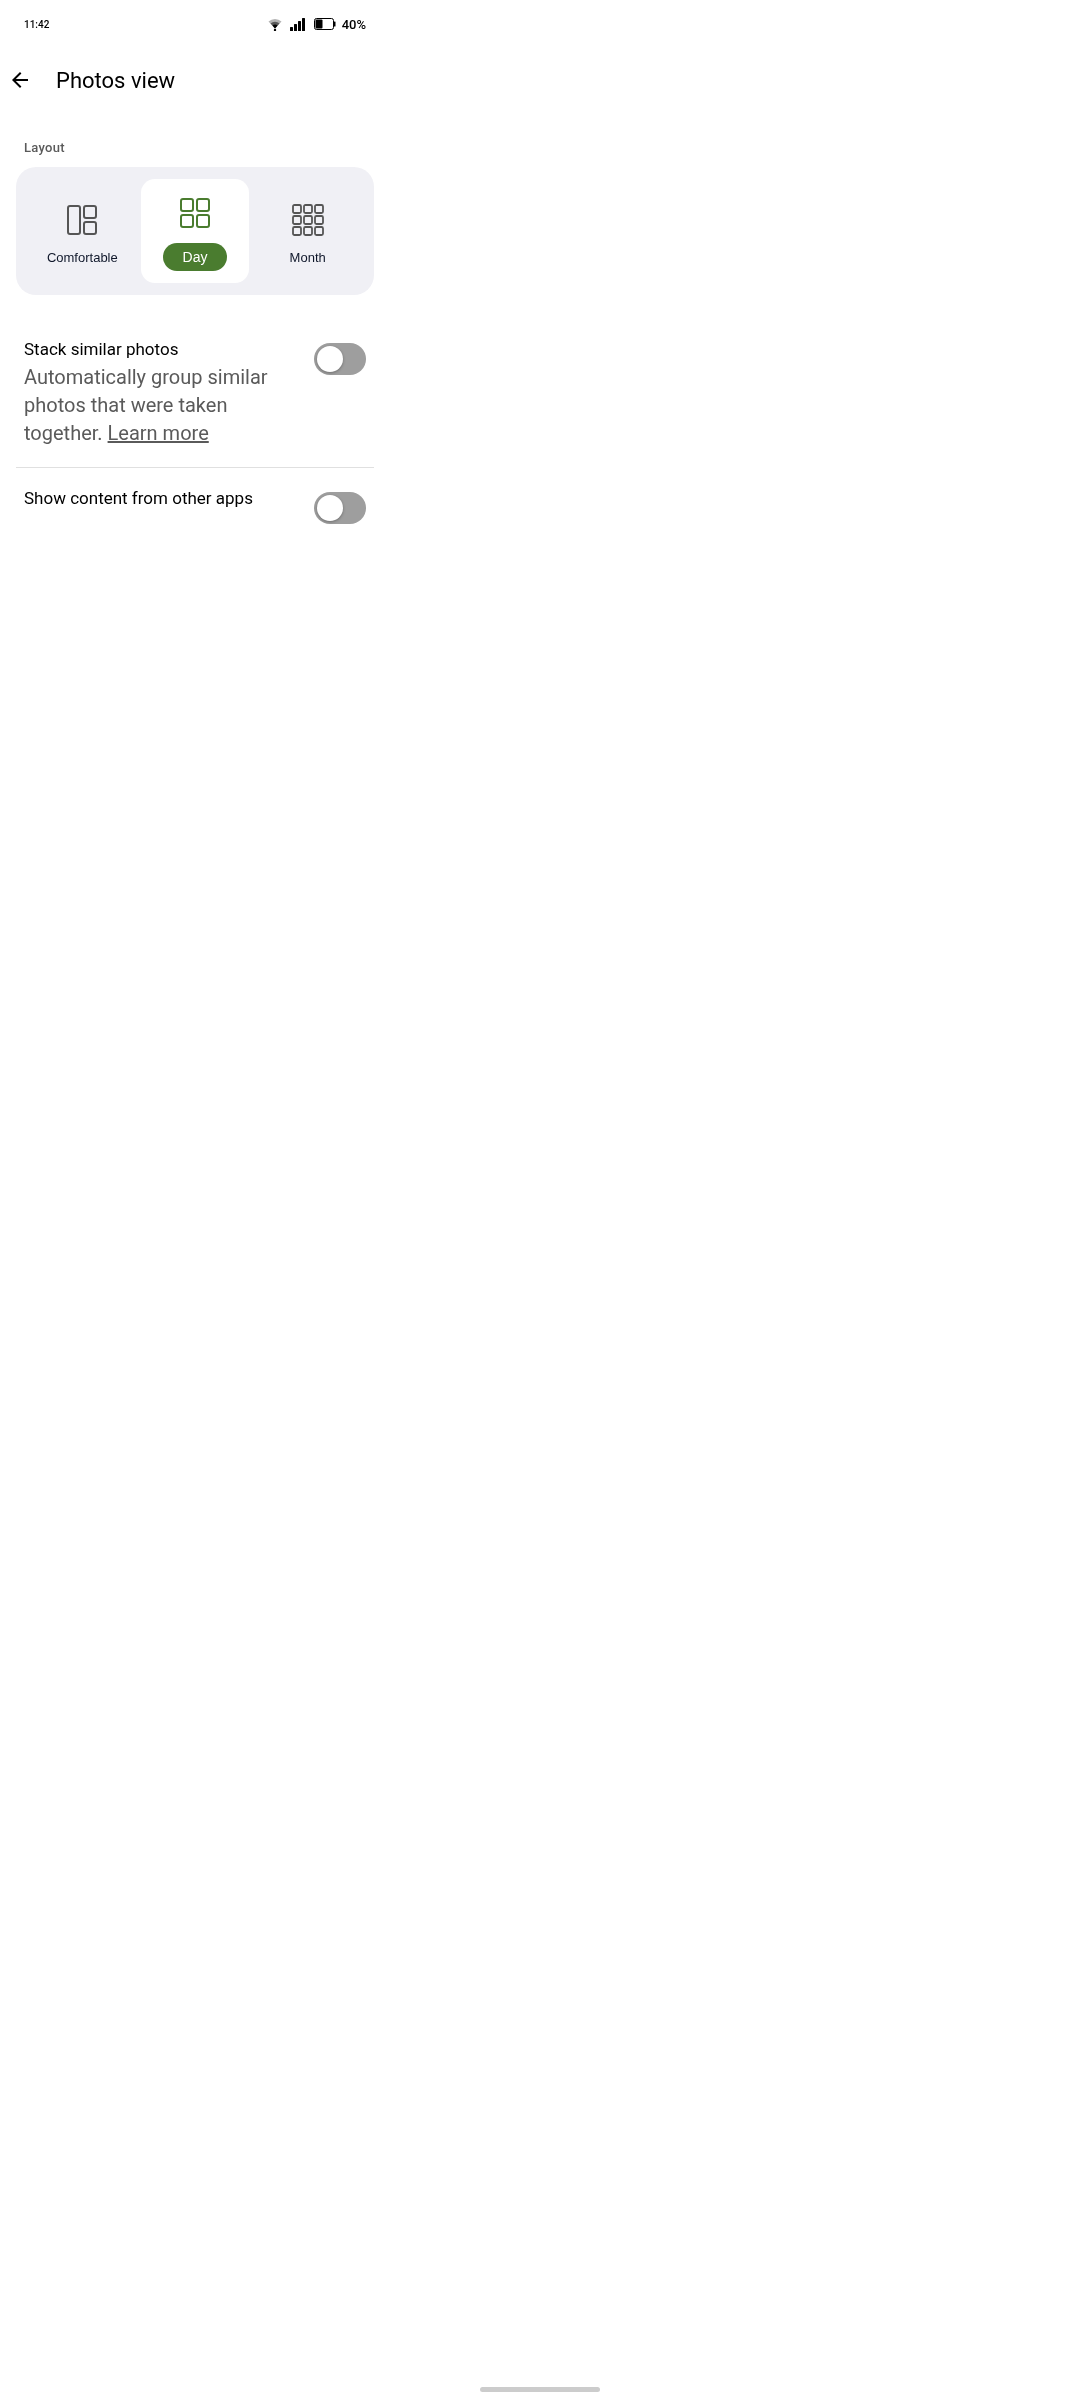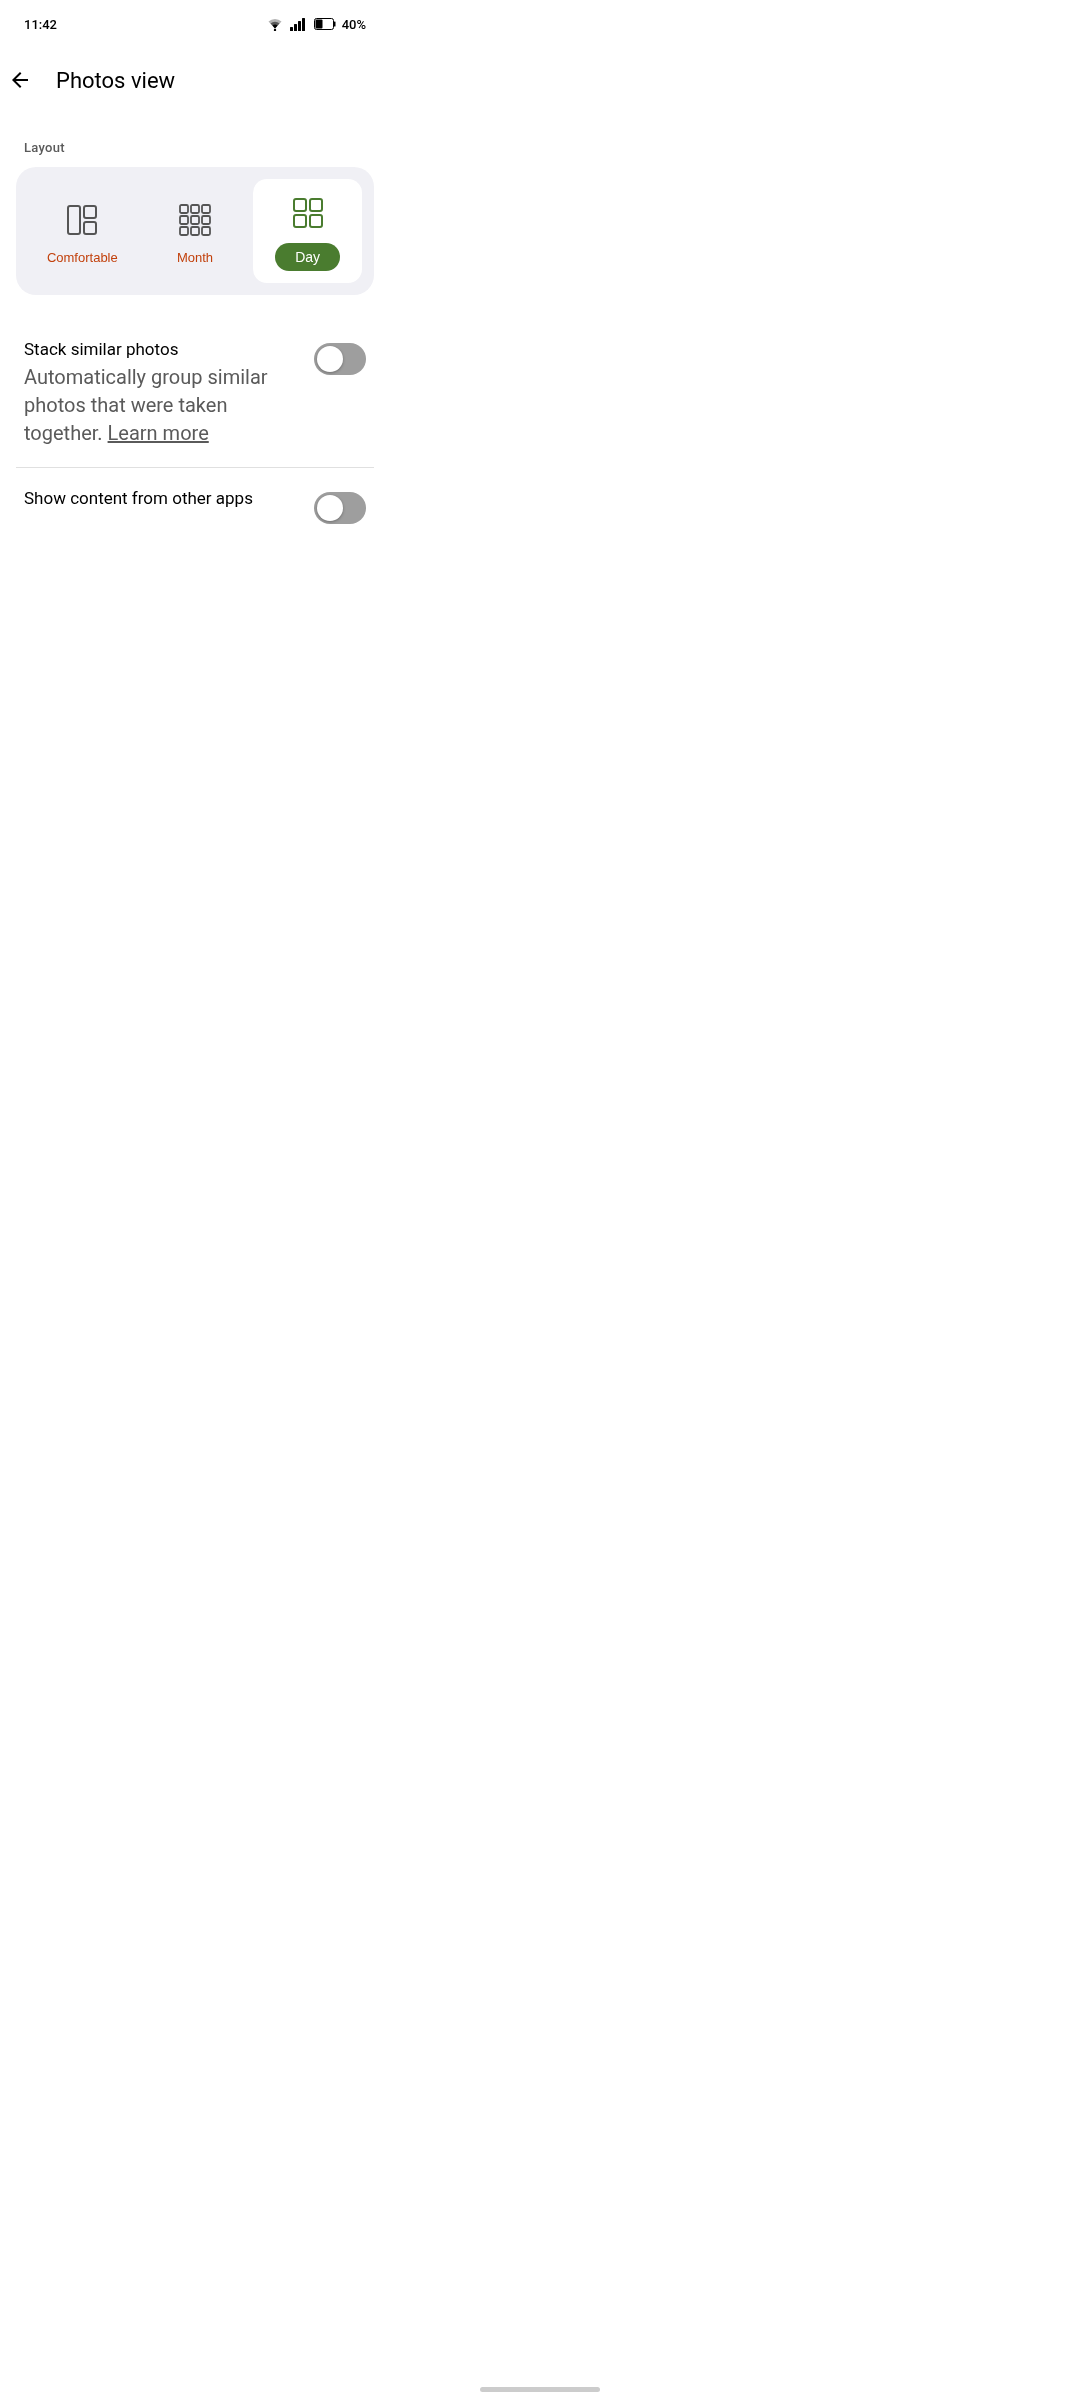--- a/index.html
+++ b/index.html
@@ -27,7 +27,7 @@
     }
 
     .status-time {
-      font-size: 13px;
+      font-size: 10px;
       font-weight: 500;
       color: #000000;
     }

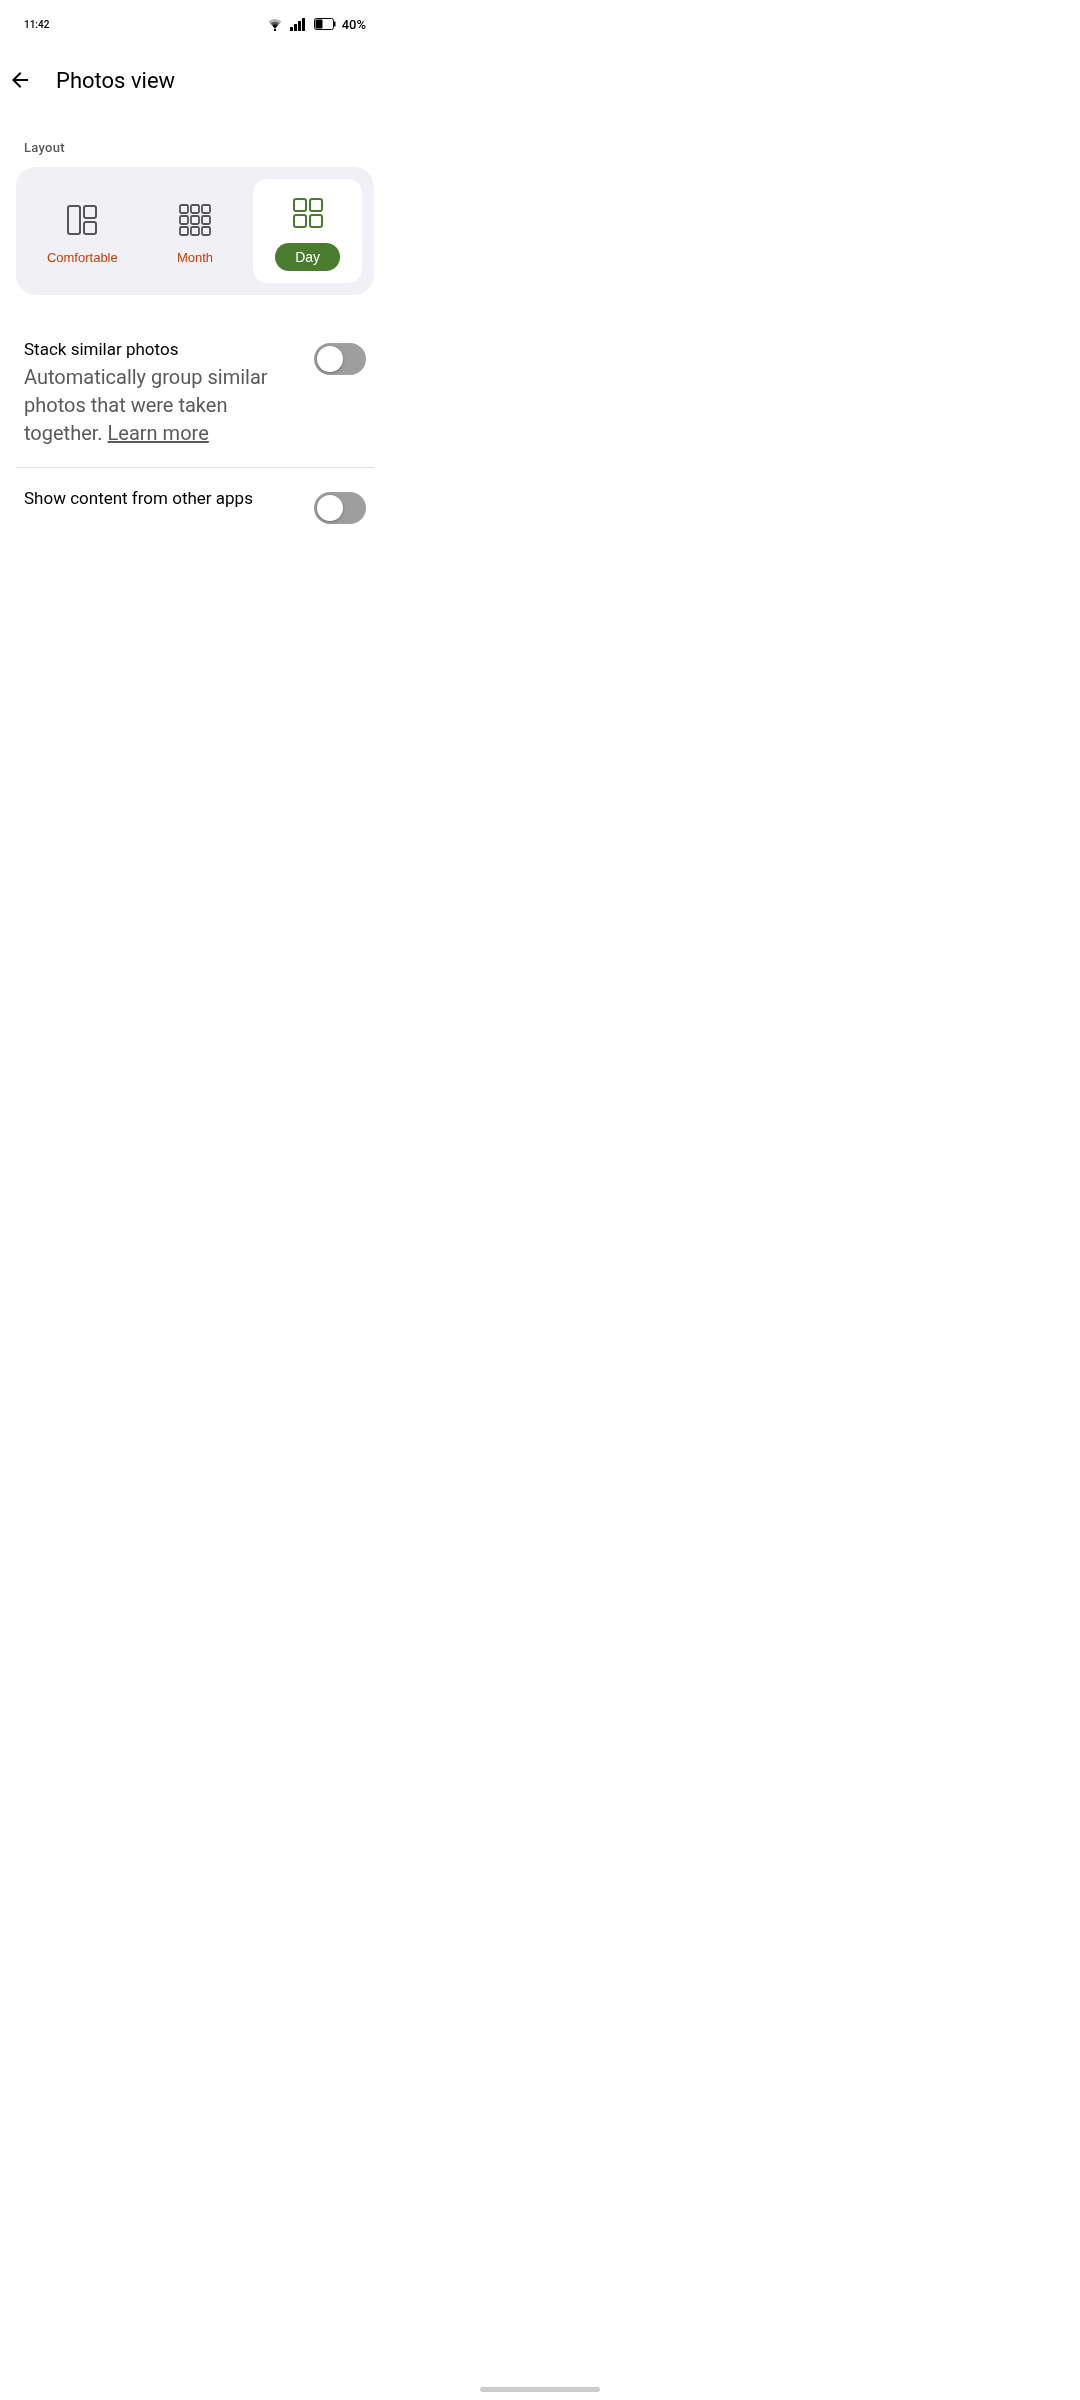--- a/index.html
+++ b/index.html
@@ -122,7 +122,7 @@
 
     .layout-label {
       font-size: 13px;
-      color: #c2410c;
+      color: #0f172a;
     }
 
     .layout-label-badge {

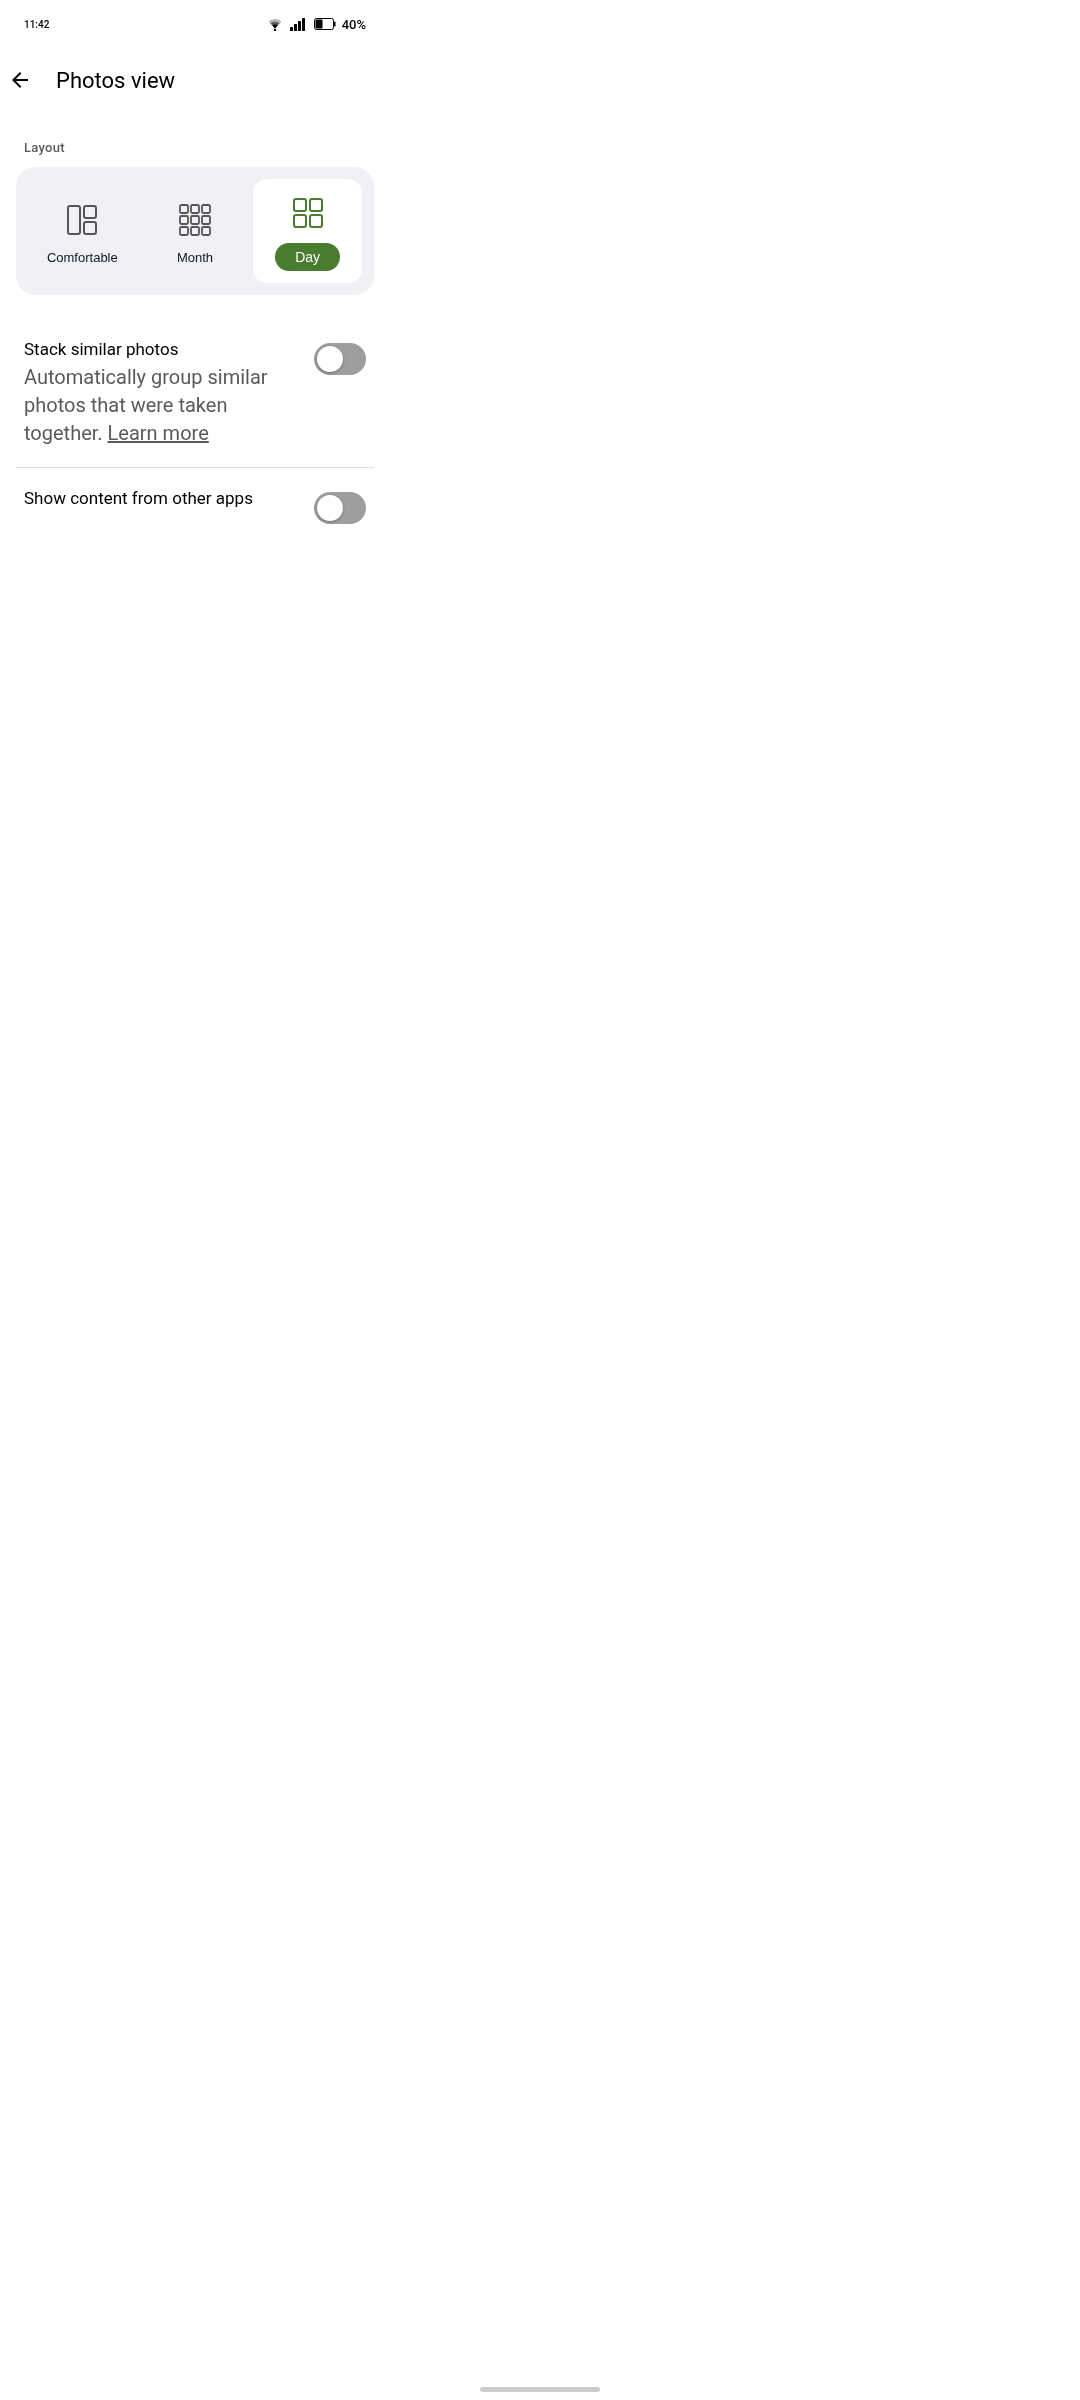--- a/index.html
+++ b/index.html
@@ -269,6 +269,18 @@
         </svg>
       </div>
       <span class="layout-label">Comfortable</span>
+    </button>
+
+    <button class="layout-option selected">
+      <div class="layout-icon">
+        <svg width="32" height="32" viewBox="0 0 32 32">
+          <rect x="2" y="2" width="12" height="12" rx="2" fill="none" stroke="#4a7c2f" stroke-width="2"></rect>
+          <rect x="18" y="2" width="12" height="12" rx="2" fill="none" stroke="#4a7c2f" stroke-width="2"></rect>
+          <rect x="2" y="18" width="12" height="12" rx="2" fill="none" stroke="#4a7c2f" stroke-width="2"></rect>
+          <rect x="18" y="18" width="12" height="12" rx="2" fill="none" stroke="#4a7c2f" stroke-width="2"></rect>
+        </svg>
+      </div>
+      <span class="layout-label-badge">Day</span>
     </button>
 
     <button class="layout-option">
@@ -288,18 +300,6 @@
       <span class="layout-label">Month</span>
     </button>
 
-    <button class="layout-option selected">
-      <div class="layout-icon">
-        <svg width="32" height="32" viewBox="0 0 32 32">
-          <rect x="2" y="2" width="12" height="12" rx="2" fill="none" stroke="#4a7c2f" stroke-width="2"></rect>
-          <rect x="18" y="2" width="12" height="12" rx="2" fill="none" stroke="#4a7c2f" stroke-width="2"></rect>
-          <rect x="2" y="18" width="12" height="12" rx="2" fill="none" stroke="#4a7c2f" stroke-width="2"></rect>
-          <rect x="18" y="18" width="12" height="12" rx="2" fill="none" stroke="#4a7c2f" stroke-width="2"></rect>
-        </svg>
-      </div>
-      <span class="layout-label-badge">Day</span>
-    </button>
-
   </div>
 
   <div class="toggle-row">

